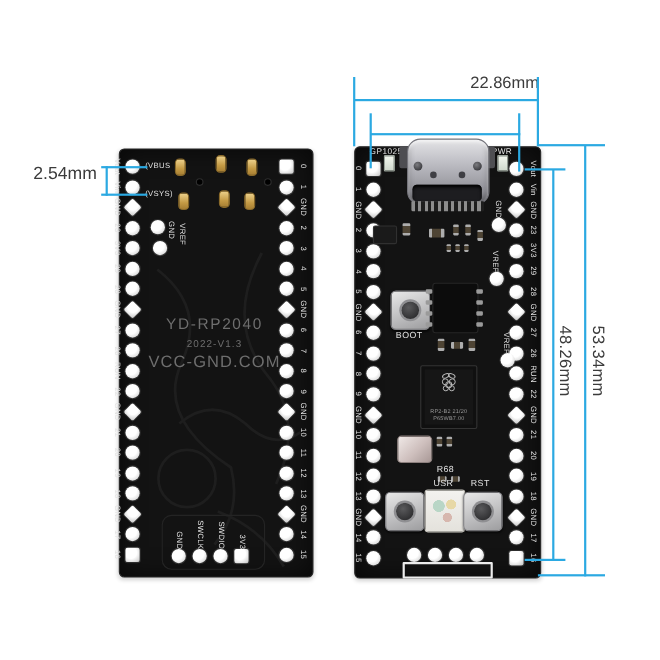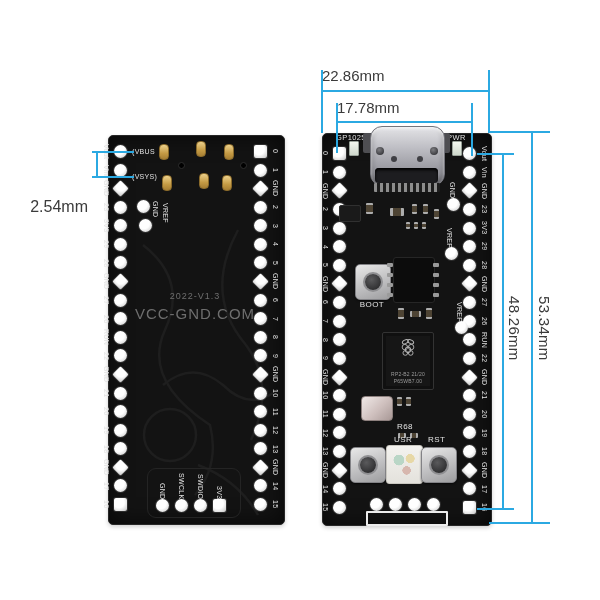--- a/index.html
+++ b/index.html
@@ -42,7 +42,7 @@
 
   
   .dline{position:absolute;background:var(--dimension-blue);}
-  .dim-label{position:absolute;color:var(--dimension-text);font-size:15px;text-align:left;}
+  .dim-label{position:absolute;color:var(--dimension-text);font-size:15px;text-align:right;}
   .dim-label.big{font-size:16px;}
   .dim-label.vert{writing-mode:vertical-rl;font-size:15px;letter-spacing:.3px;
                   display:flex;align-items:center;justify-content:center;}

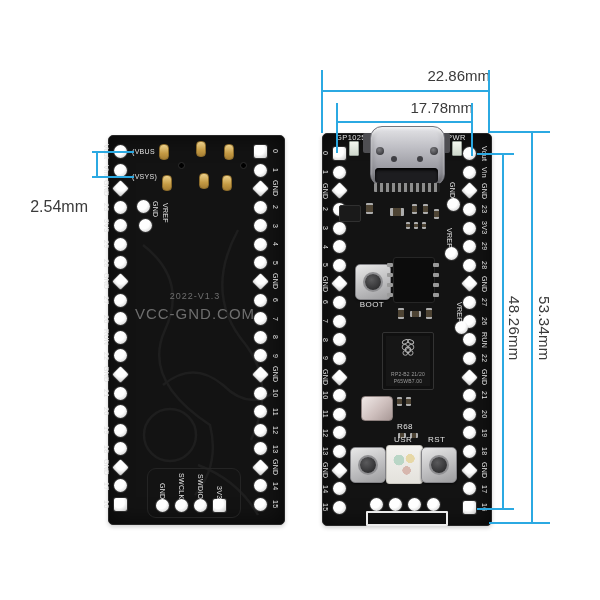--- a/index.html
+++ b/index.html
@@ -847,7 +847,6 @@
     <div class="dline" style="left:321px;top:70px;width:2px;height:63px;"></div>
     <div class="dline" style="left:488px;top:70px;width:2px;height:63px;"></div>
 
-    <div class="dim-label" style="left:337px;top:99px;width:136px;">17.78mm</div>
     <div class="dline" style="left:337px;top:121px;width:136px;height:2px;"></div>
     <div class="dline" style="left:336px;top:103px;width:2px;height:50px;"></div>
     <div class="dline" style="left:471px;top:103px;width:2px;height:53px;"></div>

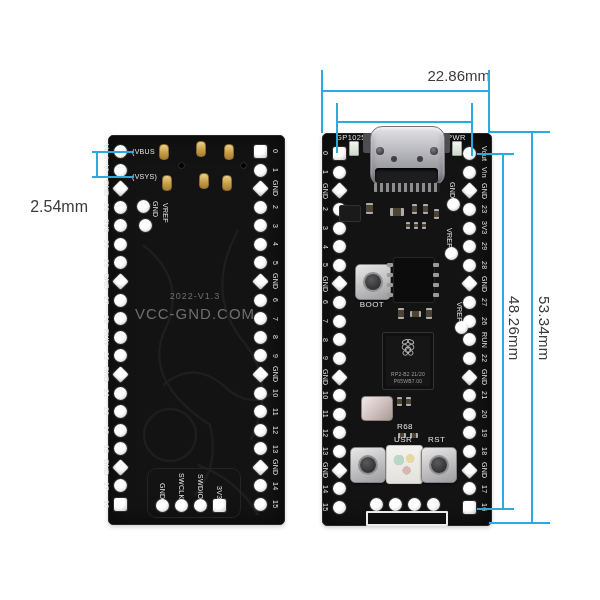--- a/index.html
+++ b/index.html
@@ -837,7 +837,7 @@
 
   <div class="layer">
 
-    <div class="dim-label big" style="left:18px;top:150px;width:70px;text-align:right;margin-top:48px;">2.54mm</div>
+    <div class="dim-label big" style="left:18px;top:150px;width:70px;text-align:right;">2.54mm</div>
     <div class="dline" style="left:92px;top:151px;width:42px;height:2px;"></div>
     <div class="dline" style="left:92px;top:176px;width:42px;height:2px;"></div>
     <div class="dline" style="left:96px;top:151px;width:2px;height:27px;"></div>

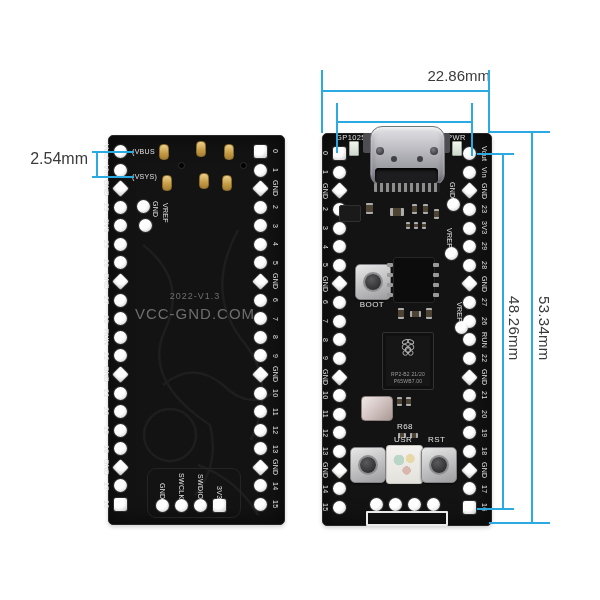--- a/index.html
+++ b/index.html
@@ -422,6 +422,7 @@
     <div class="abs vtext" style="left:162px;top:203px;">VREF</div>
 
     <div class="board-title">
+      <div class="t1">YD-RP2040</div>
       <div class="t2">2022-V1.3</div>
       <div class="t3">VCC-GND.COM</div>
     </div>

